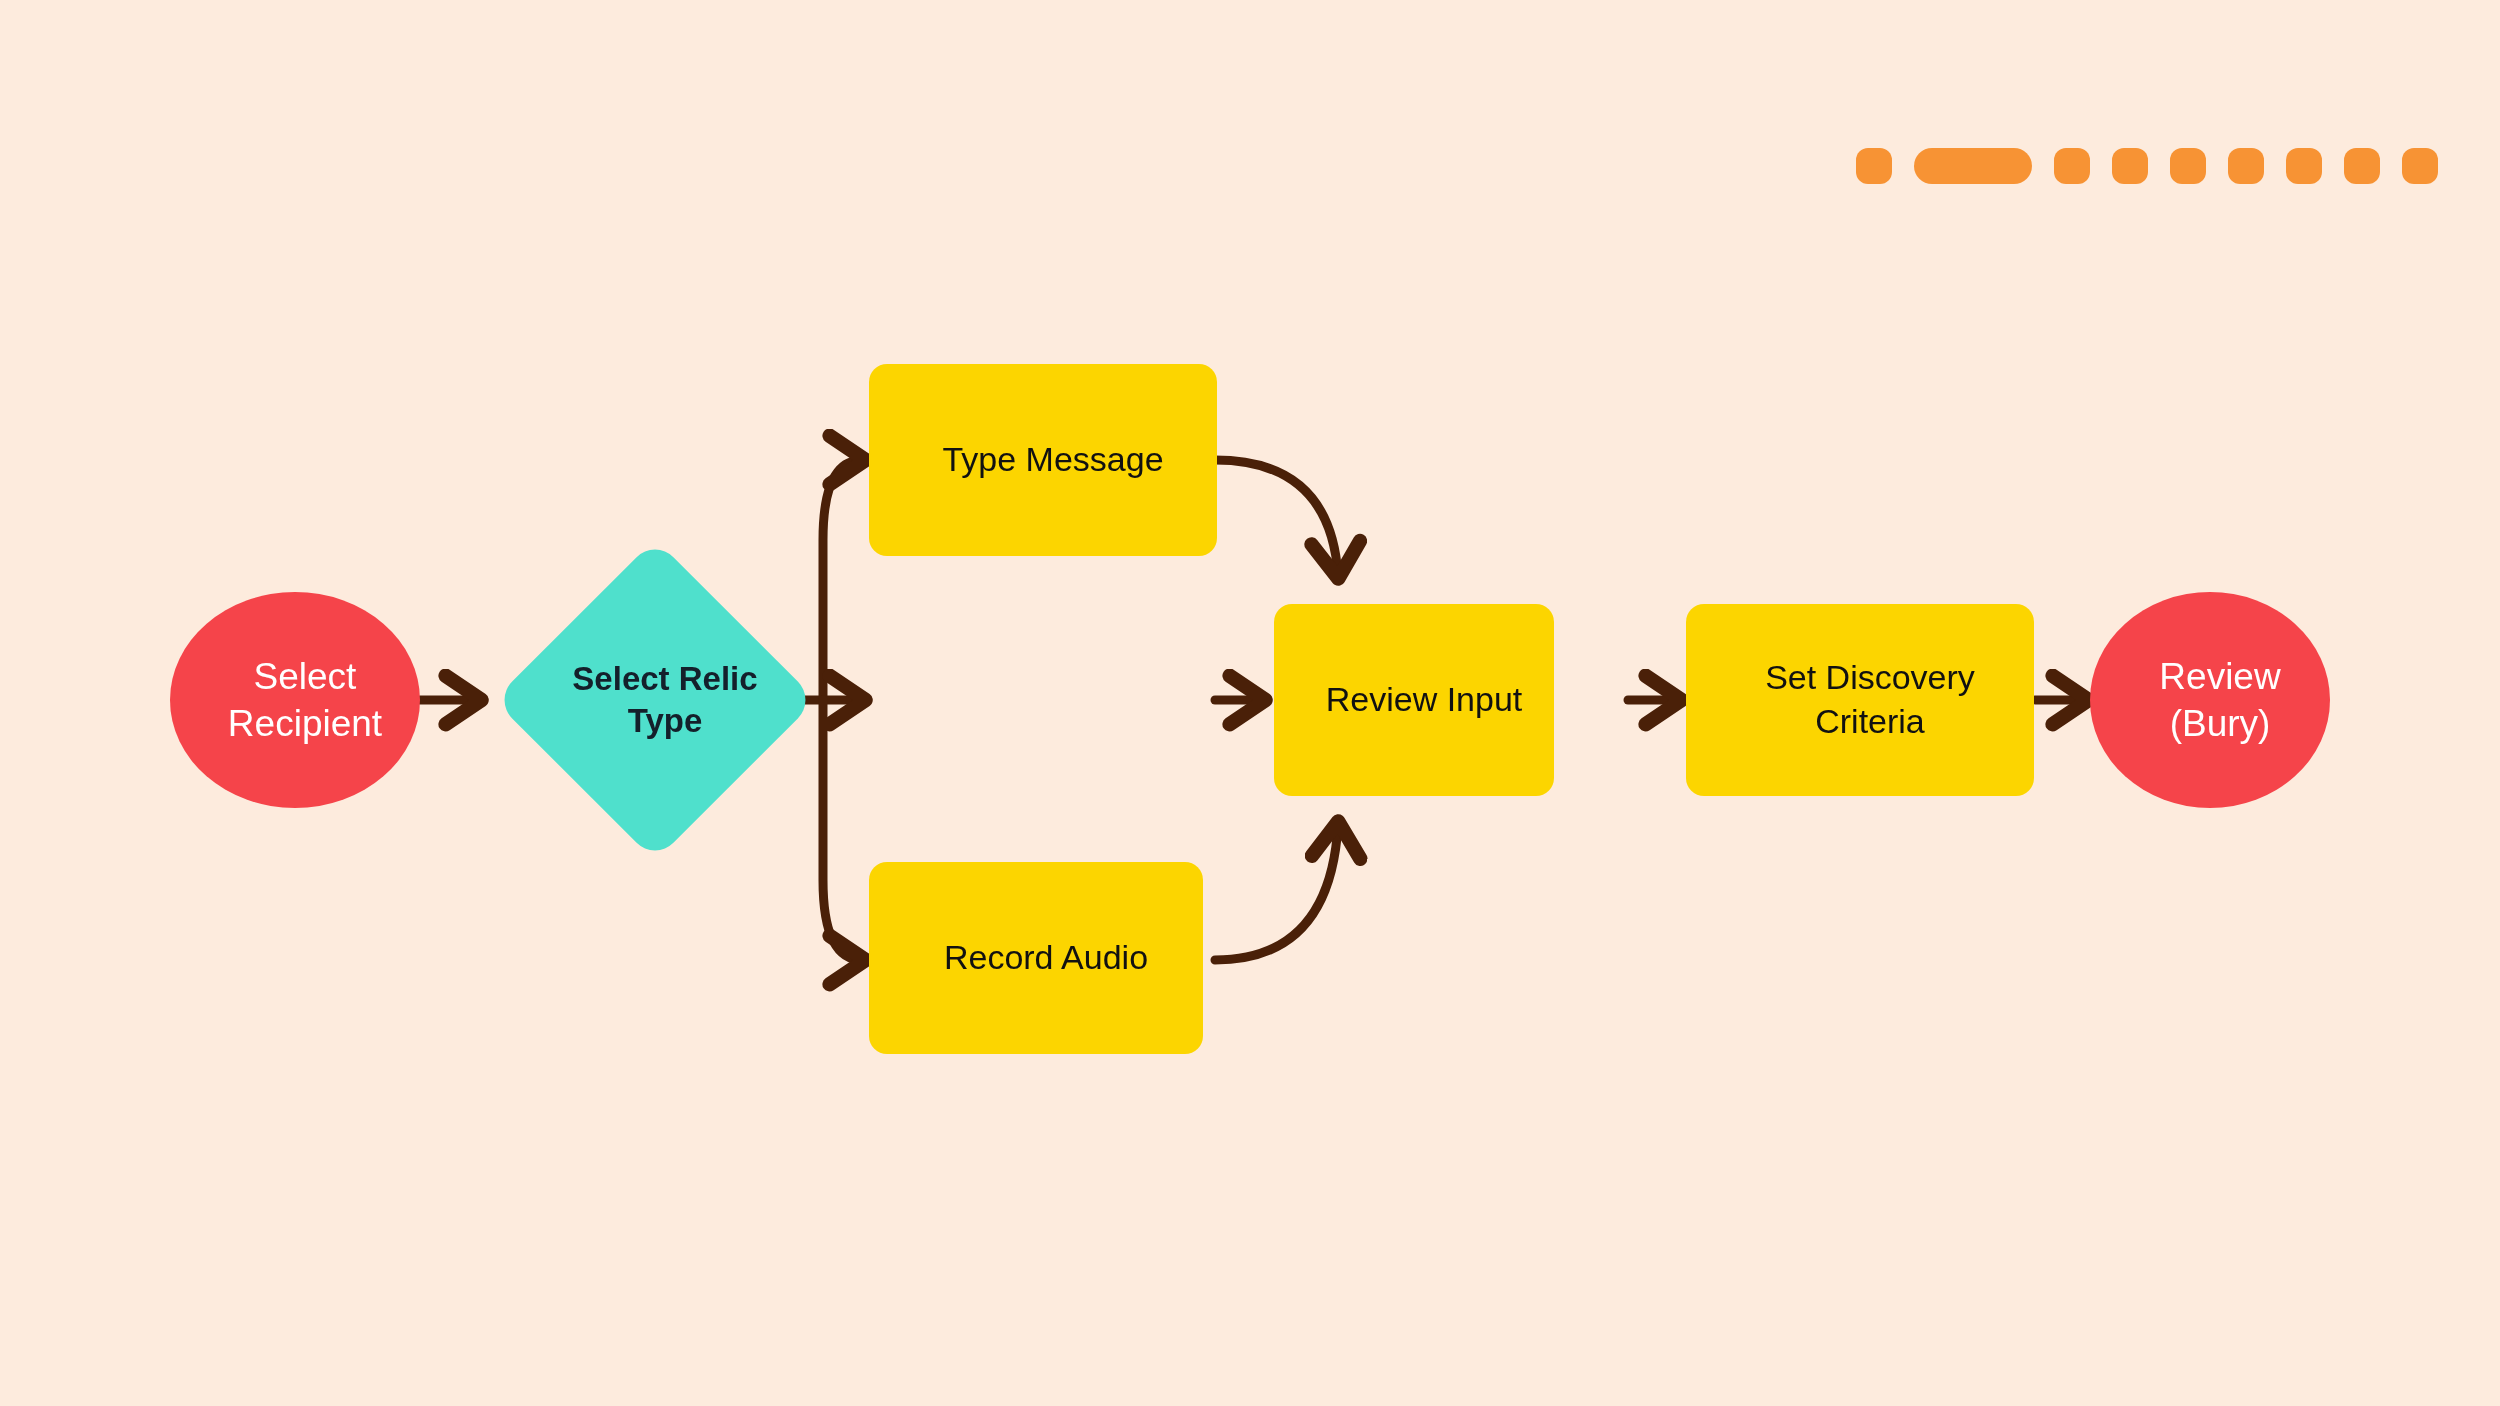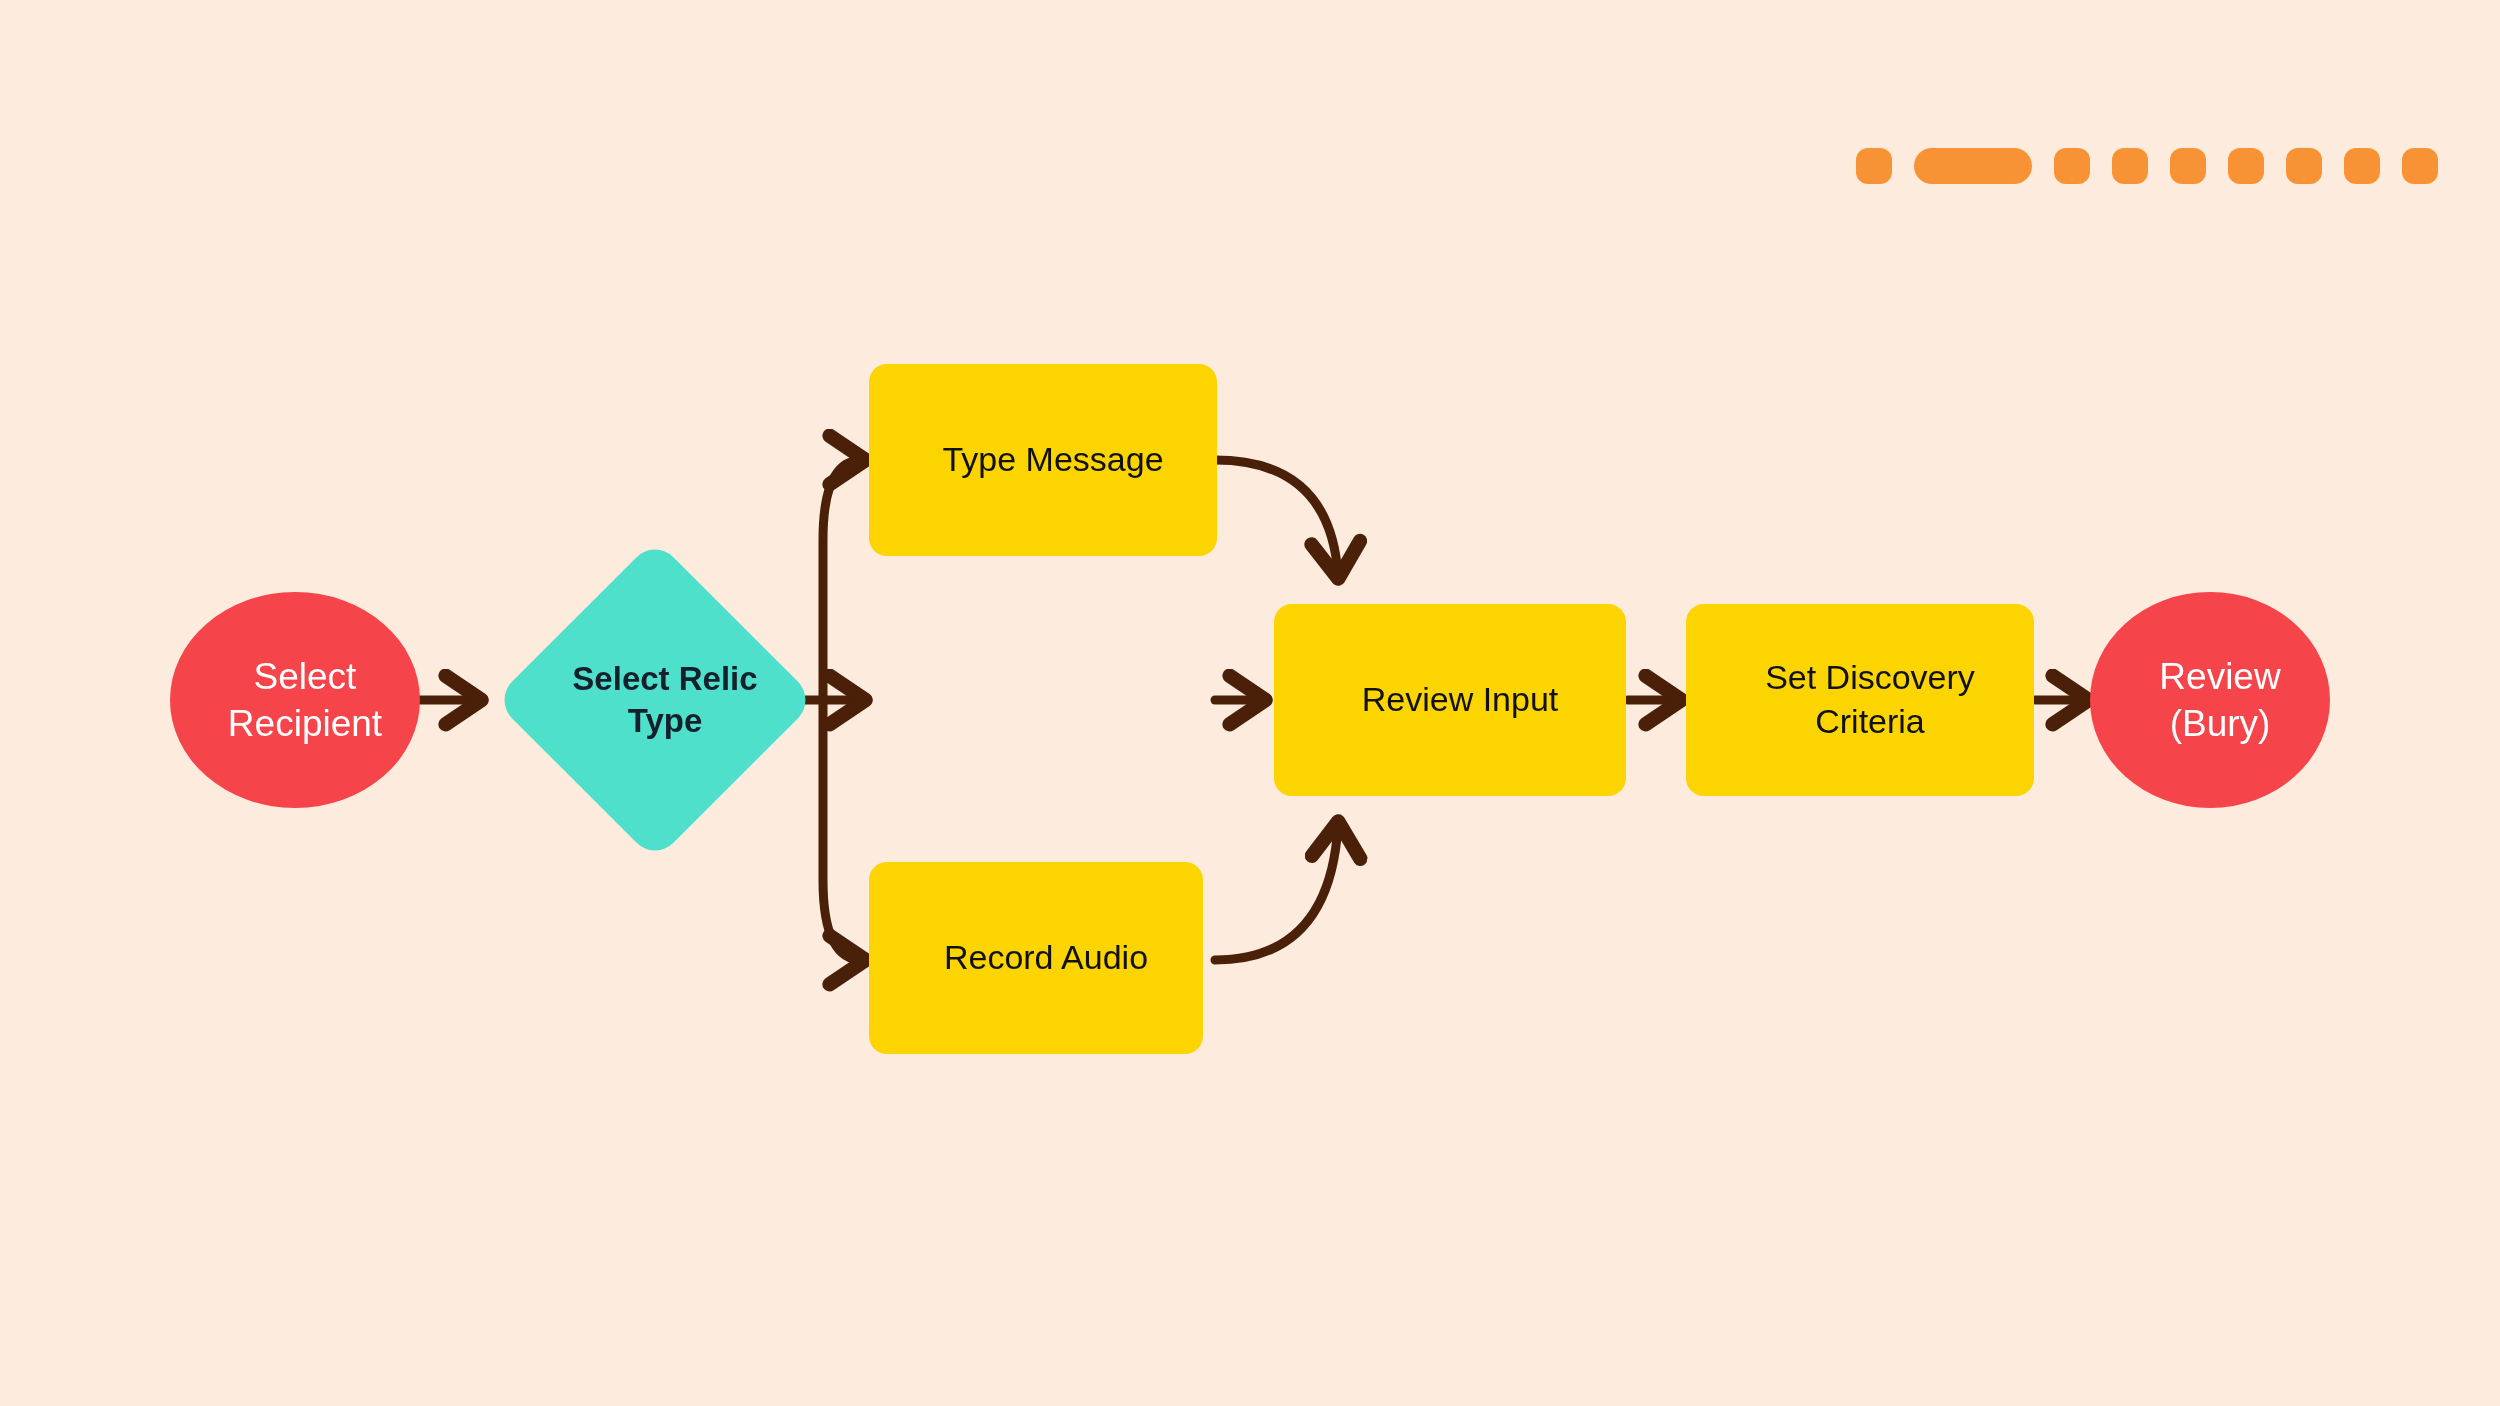--- a/index.html
+++ b/index.html
@@ -199,7 +199,7 @@
     <span class="node-label">Record Audio</span>
   </div>
 
-  <div class="node box" style="left:1274px; top:604px; width:352px; height:192px;">
+  <div class="node box" style="left:1274px; top:604px; width:280px; height:192px;">
     <span class="node-label">Review Input</span>
   </div>
 

